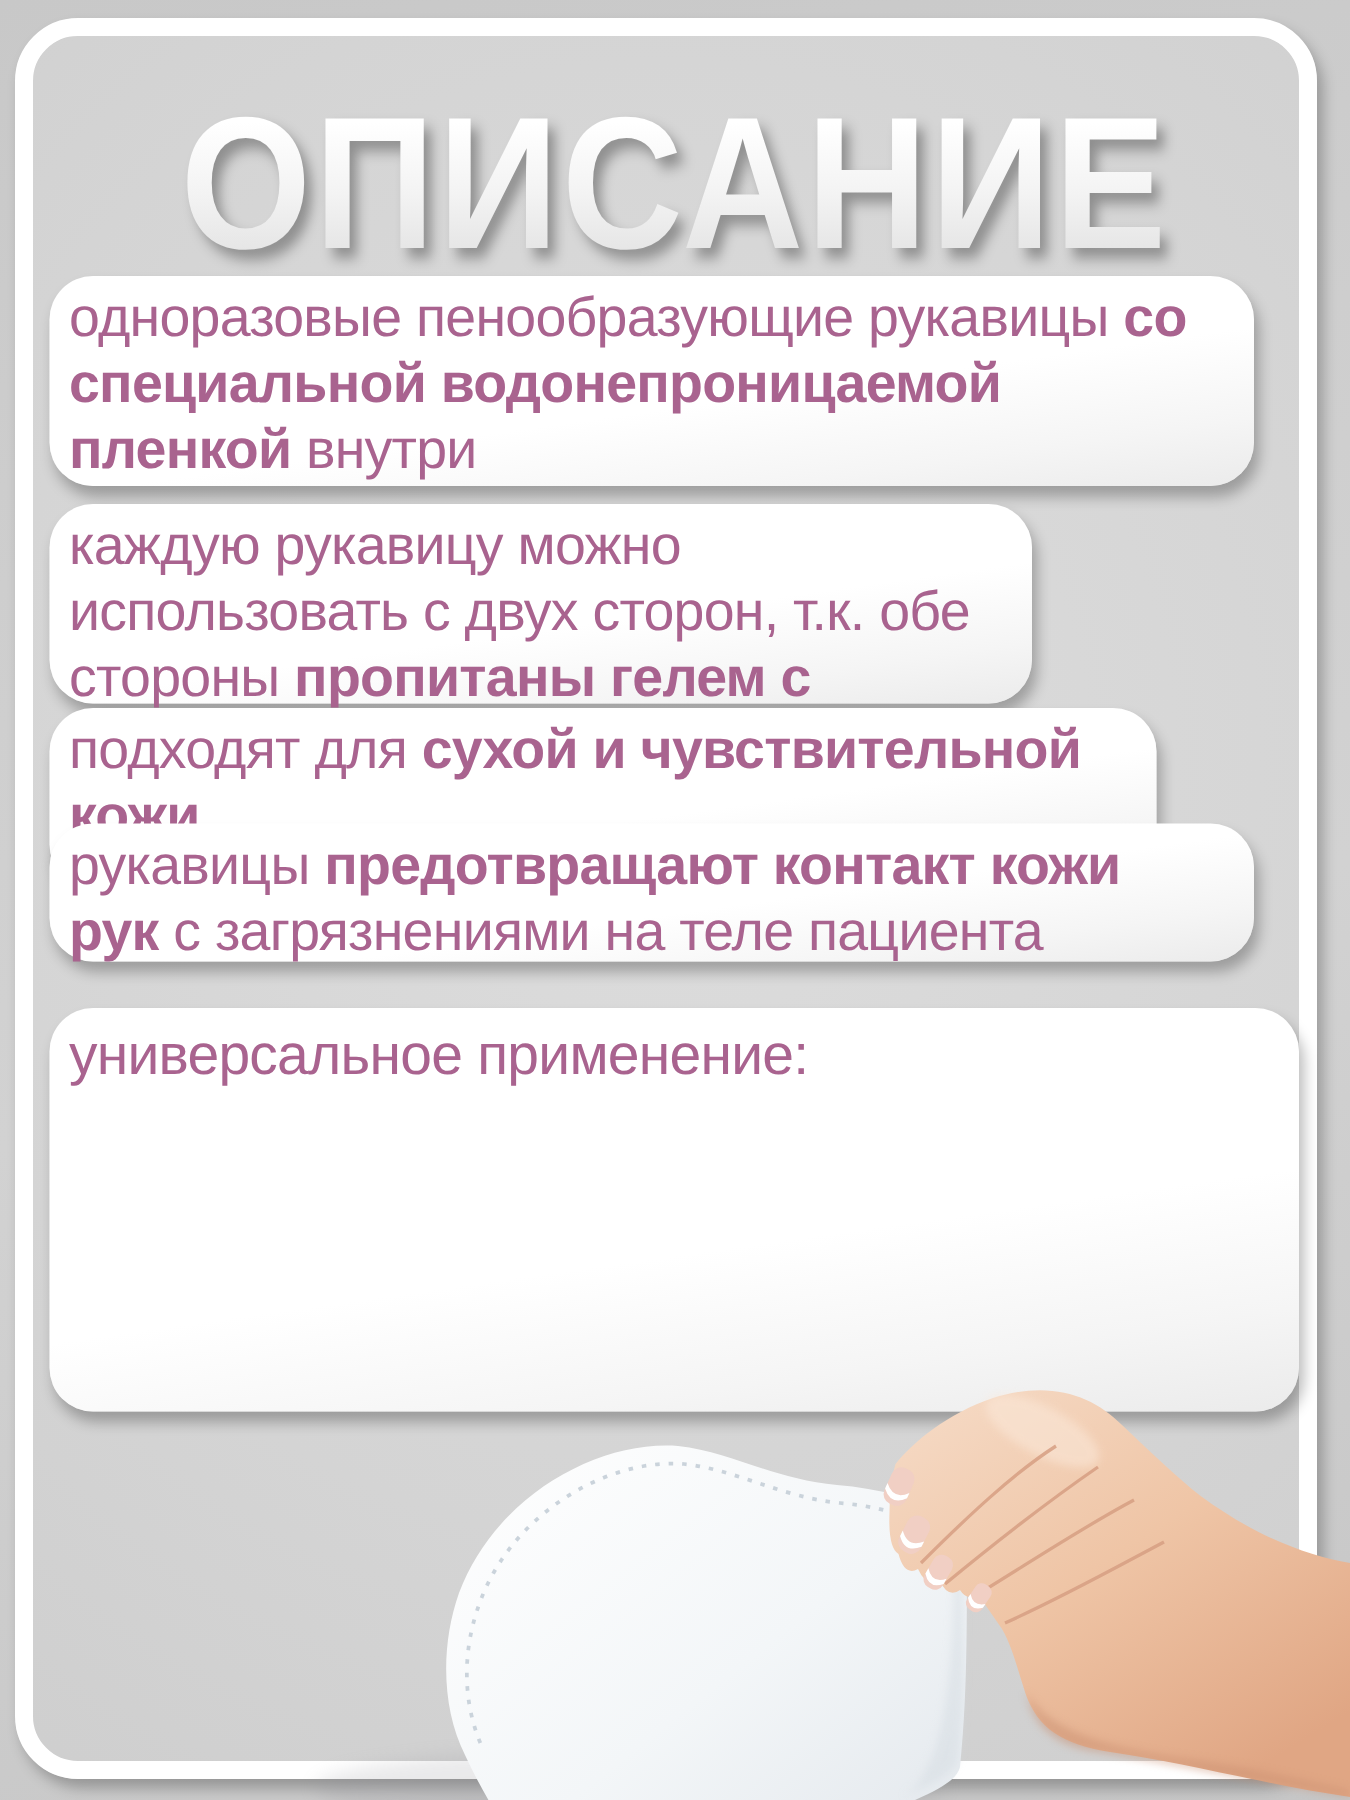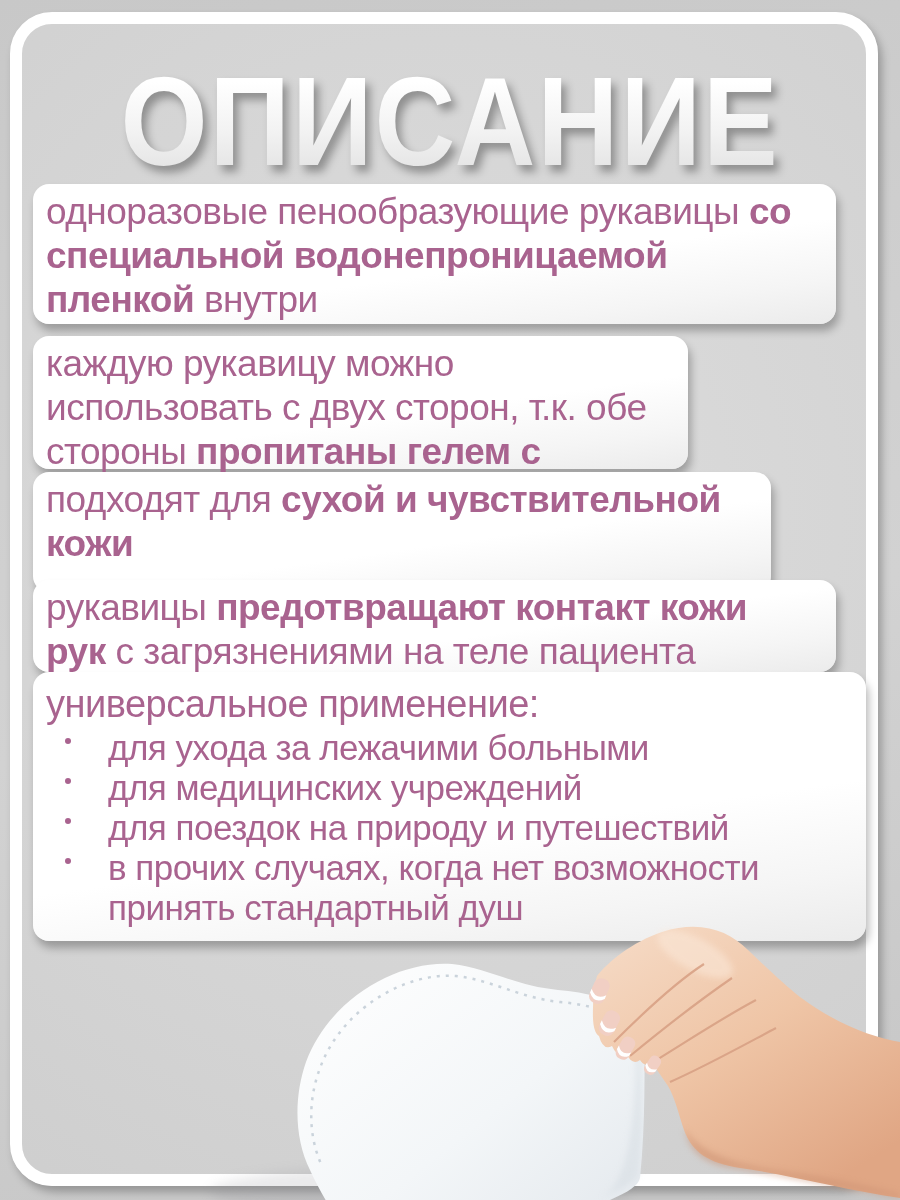--- a/index.html
+++ b/index.html
@@ -26,7 +26,7 @@
     filter:drop-shadow(5px 6px 4px rgba(0,0,0,.33));
   }
   .card{
-    position:absolute;left:33px;box-sizing:border-box;border-radius:16px;
+    position:absolute;left:33px;box-sizing:border-box;border-radius:29px;
     background:linear-gradient(172deg,#ffffff 58%,#f5f5f5 82%,#ebebeb 100%);
     box-shadow:3px 7px 9px rgba(0,0,0,.27);
     color:#a9638f;font-size:37px;line-height:44px;letter-spacing:-0.5px;

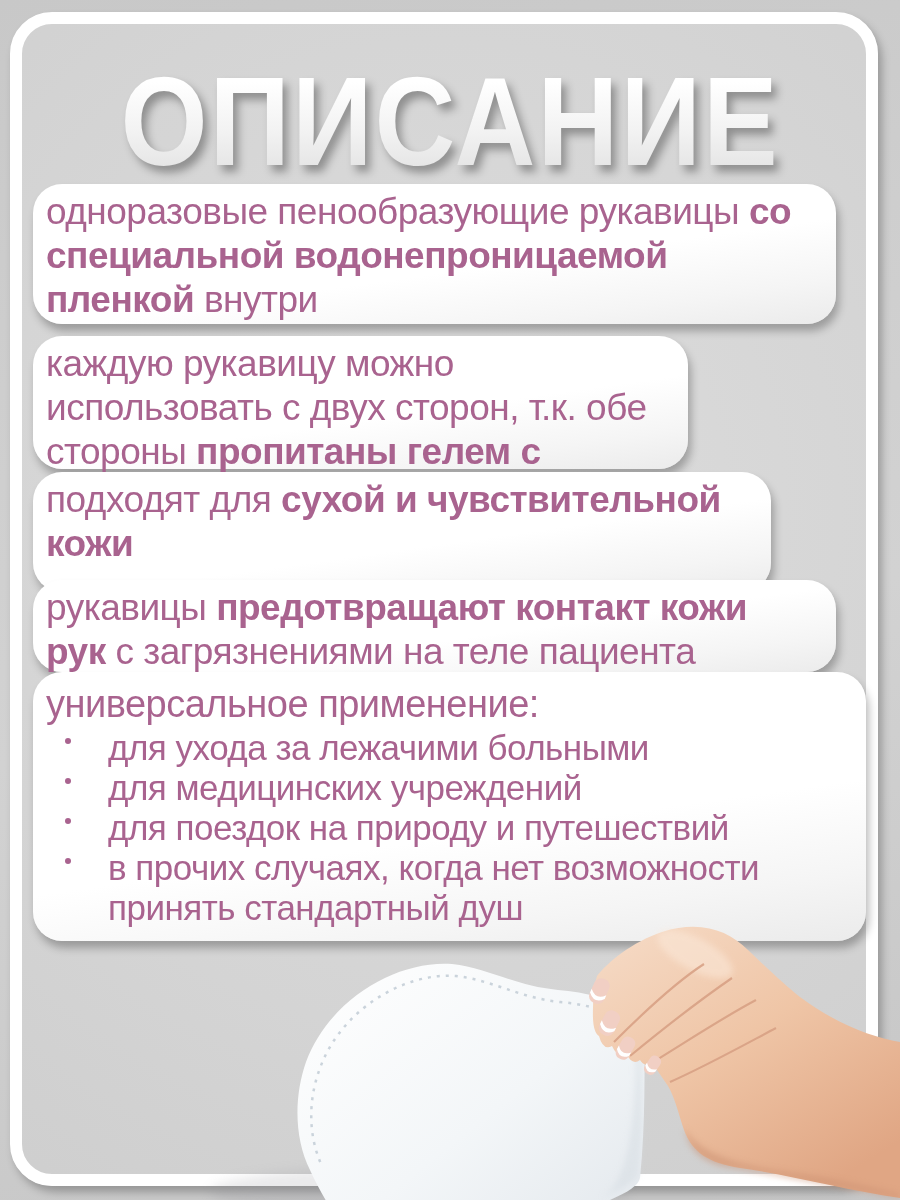--- a/index.html
+++ b/index.html
@@ -37,7 +37,7 @@
   .c1{top:184px;width:803px;height:140px;}
   .c2{top:336px;width:655px;height:133px;}
   .c3{top:472px;width:738px;height:120px;}
-  .c4{top:580px;width:803px;height:92px;}
+  .c4{top:549px;width:803px;height:92px;}
   .c5{top:672px;width:833px;height:269px;padding-top:10px;}
   .c5 .hdr{margin:0;font-weight:normal;font-size:38px;line-height:44px;}
   .c5 ul{list-style:none;margin:2px 0 0;padding:0;font-size:35px;line-height:40px;}

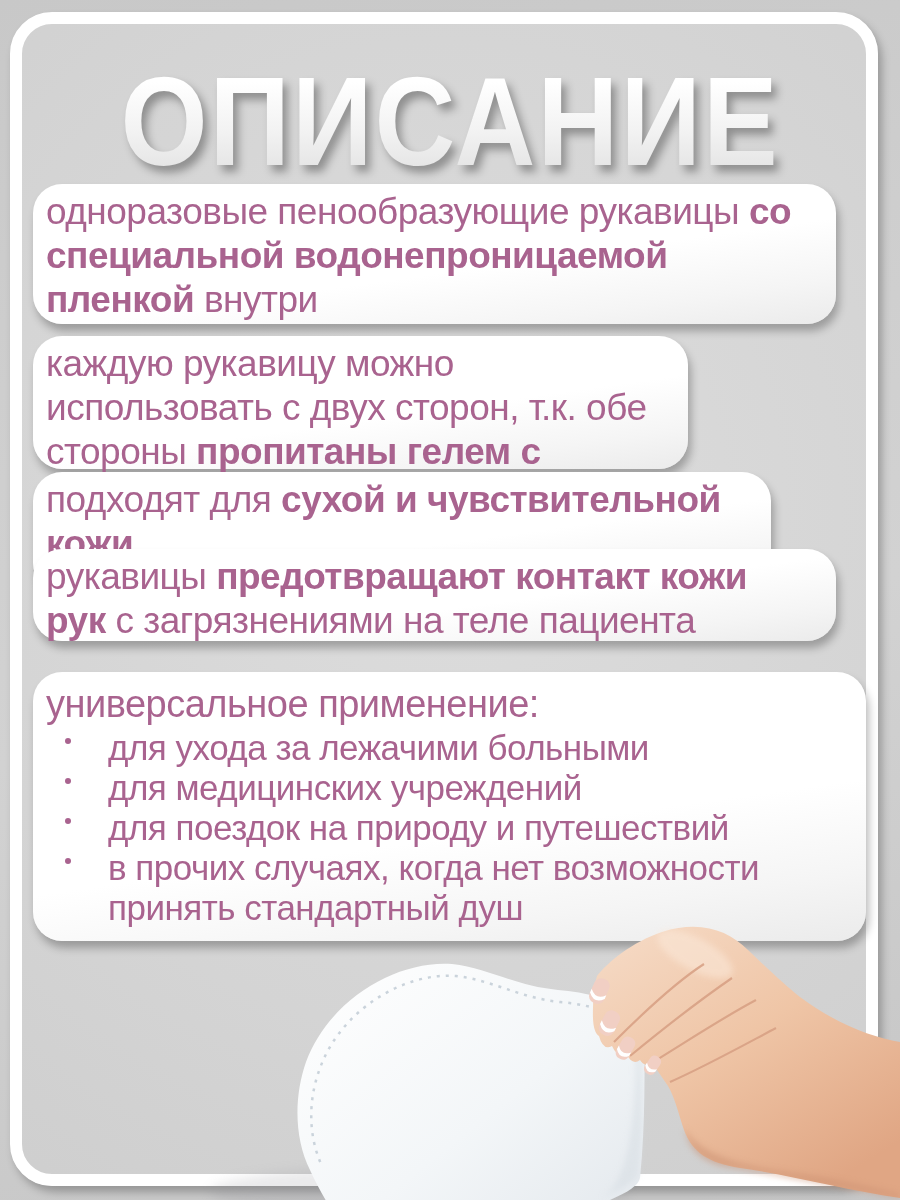--- a/index.html
+++ b/index.html
@@ -71,12 +71,6 @@
   </section>
   <section class="card c5">
     <p class="hdr">универсальное применение:</p>
-    <ul>
-        <li>для ухода за лежачими больными</li>
-        <li>для медицинских учреждений</li>
-        <li>для поездок на природу и путешествий</li>
-        <li>в прочих случаях, когда нет возможности принять стандартный душ</li>
-      </ul>
   </section>
 </main>
 

